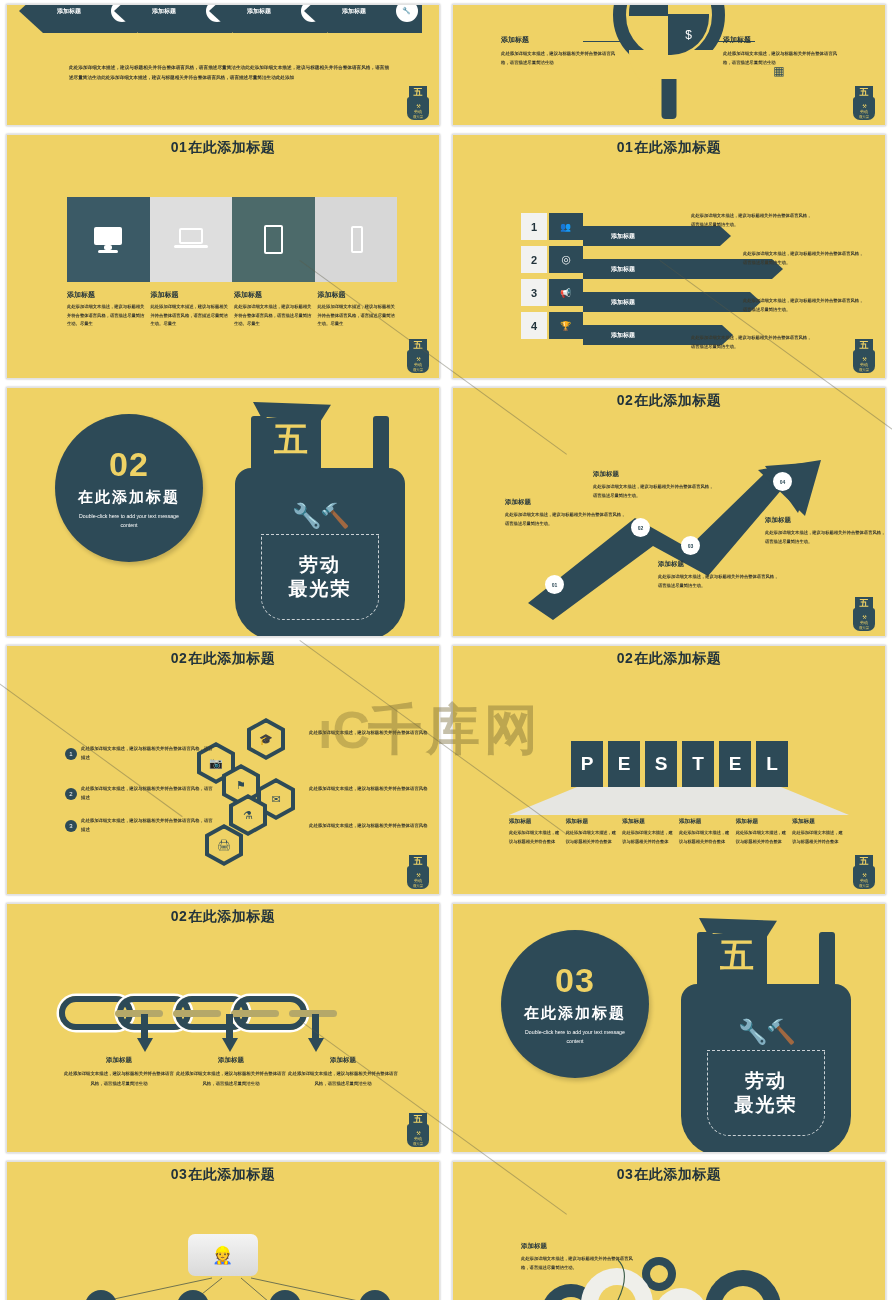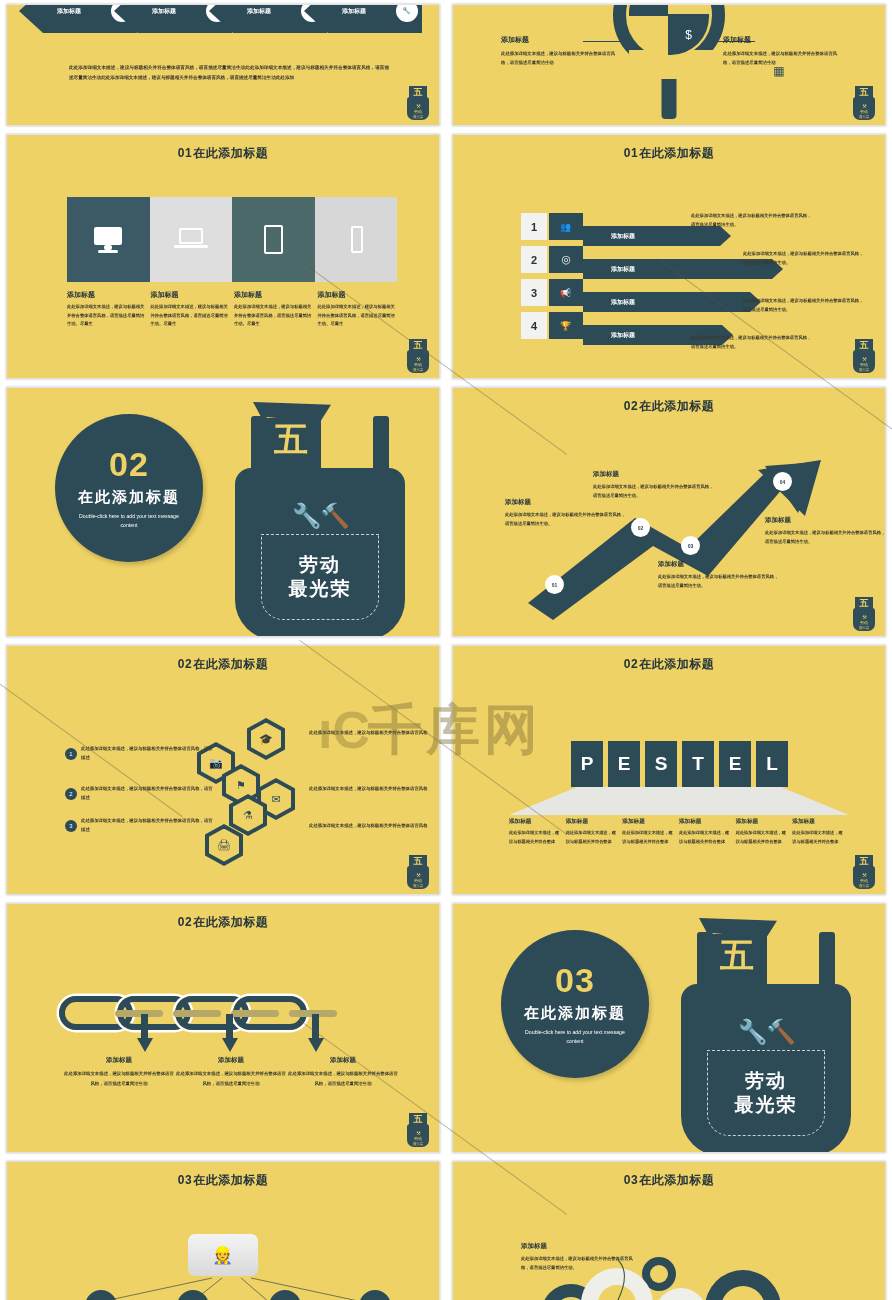--- a/index.html
+++ b/index.html
@@ -28,7 +28,7 @@
 
   .title{
     text-align:center; color:#22333B; font-weight:bold;
-    font-size:12px; letter-spacing:.5px; padding-top:10px;
+    font-size:14px; letter-spacing:.5px; padding-top:4px;
   }
   .title .num{ margin-right:1px; }
 

